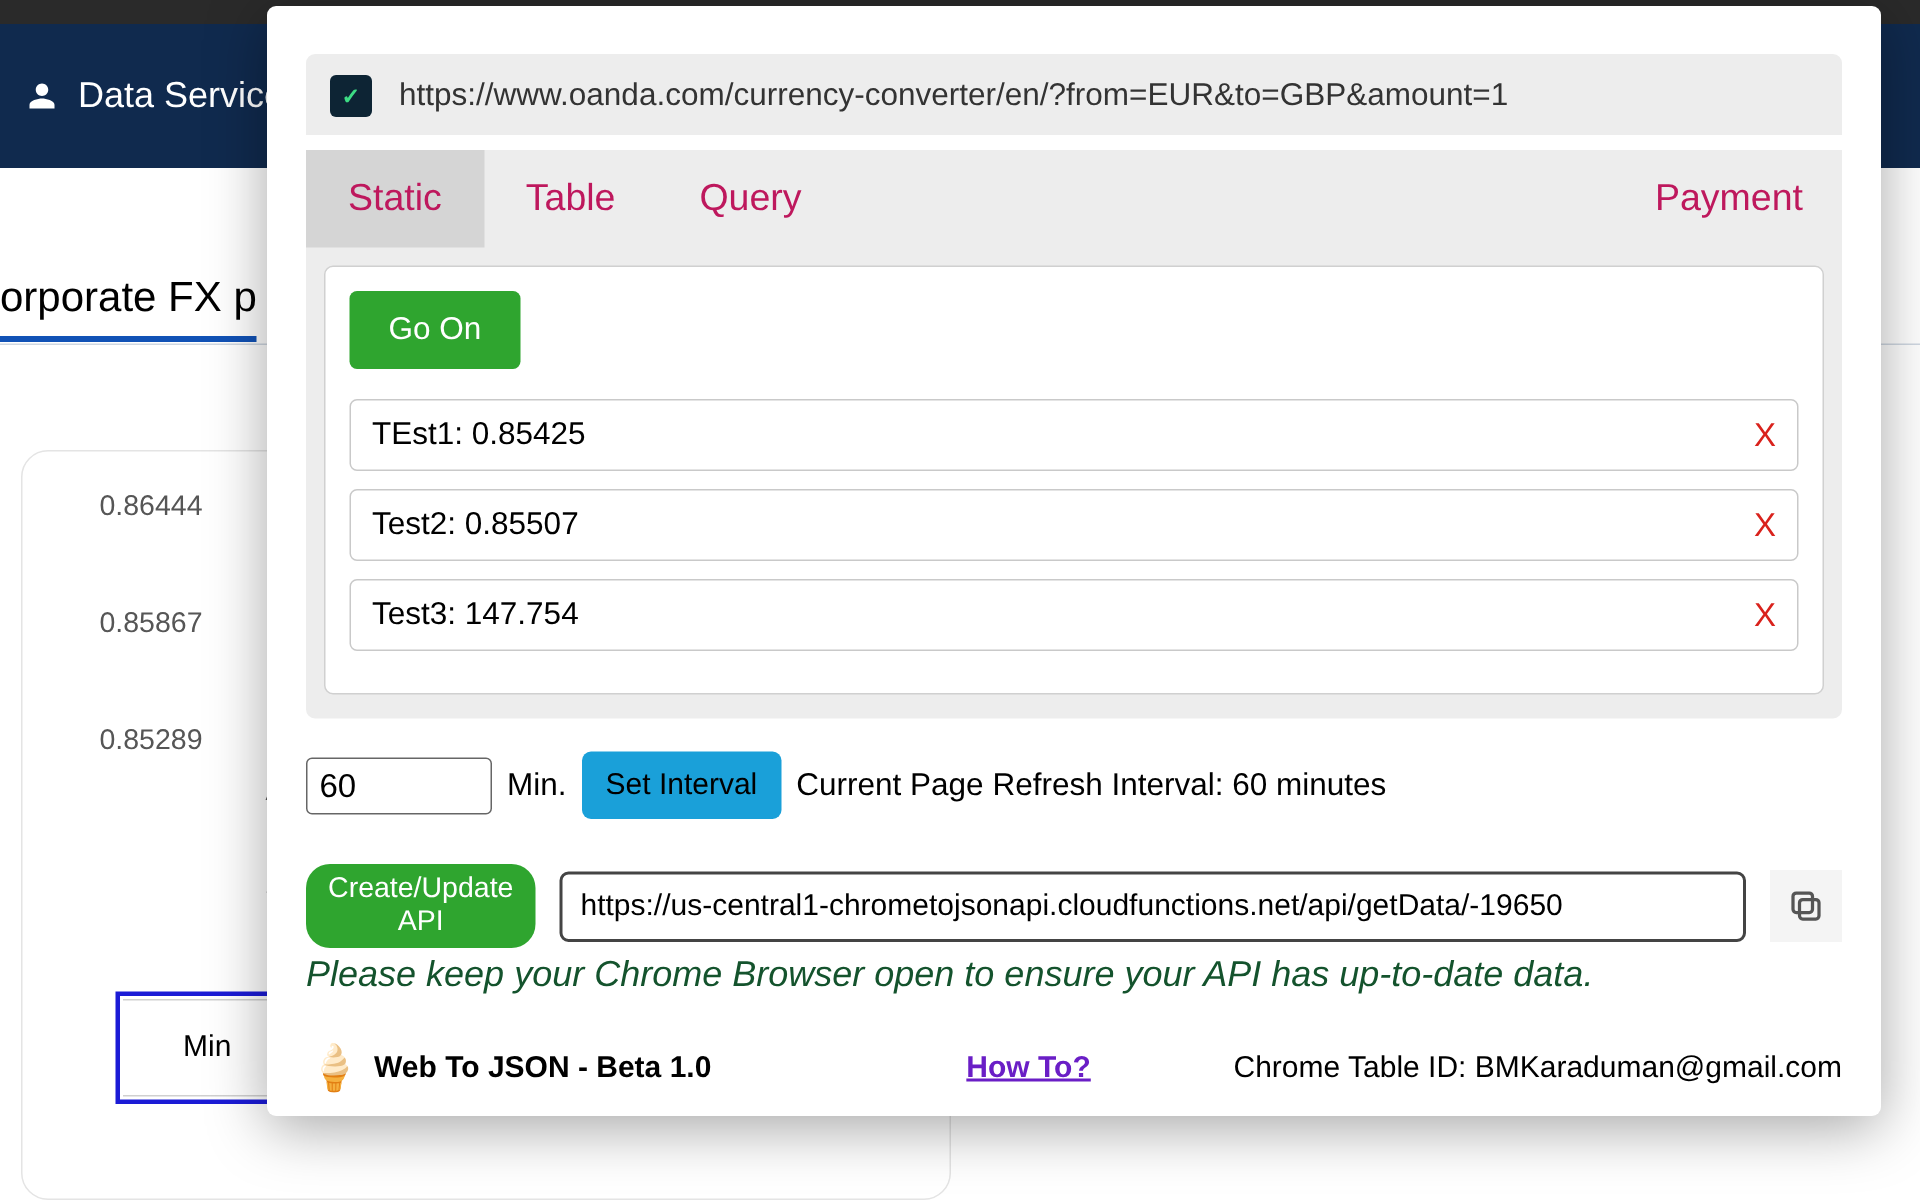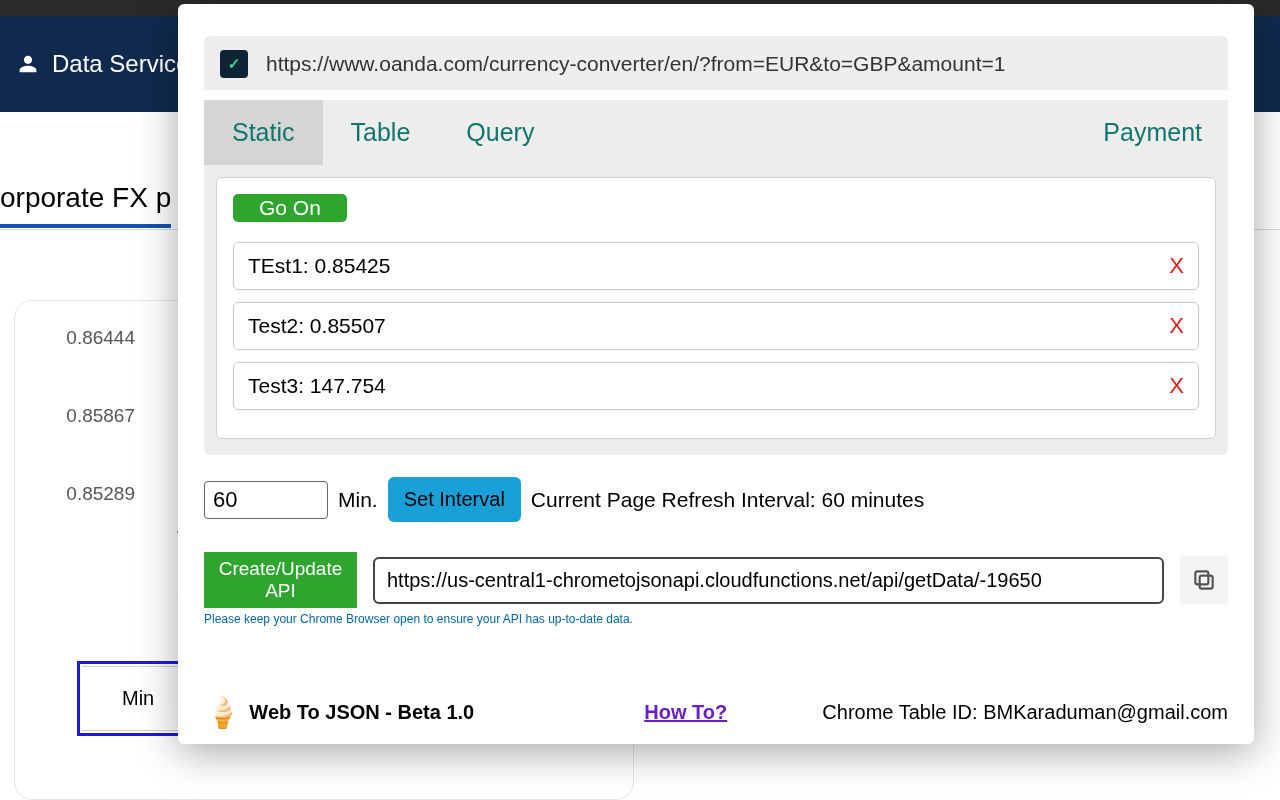--- a/index.html
+++ b/index.html
@@ -147,7 +147,7 @@
   .tab {
     padding: 18px 28px;
     cursor: pointer;
-    color: #0f766e;
+    color: #be185d;
   }
   .tab.active {
     background: #d5d5d5;

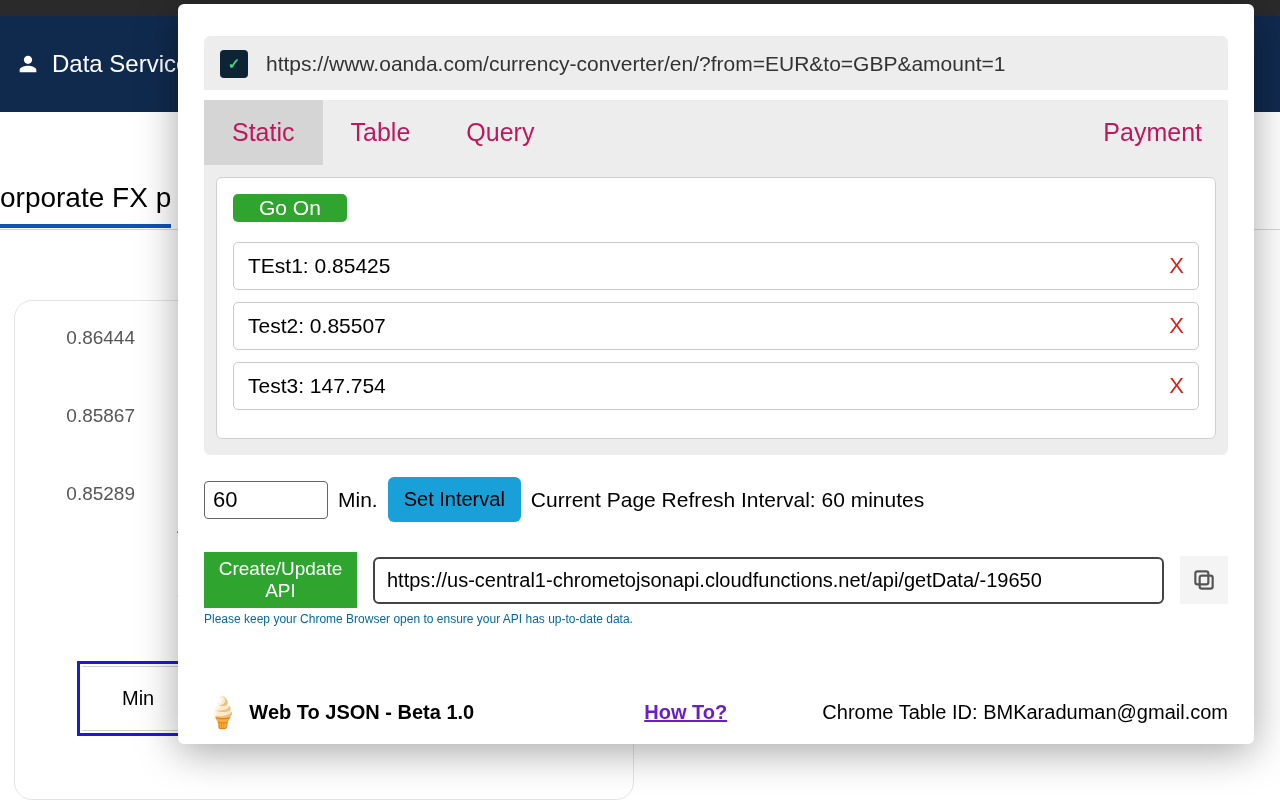--- a/index.html
+++ b/index.html
@@ -168,7 +168,7 @@
     background: #2fa52f;
     color: #fff;
     font-size: 21px;
-    padding: 2px 26px;
+    padding: 14px 26px;
     border: none;
     border-radius: 5px;
     cursor: pointer;

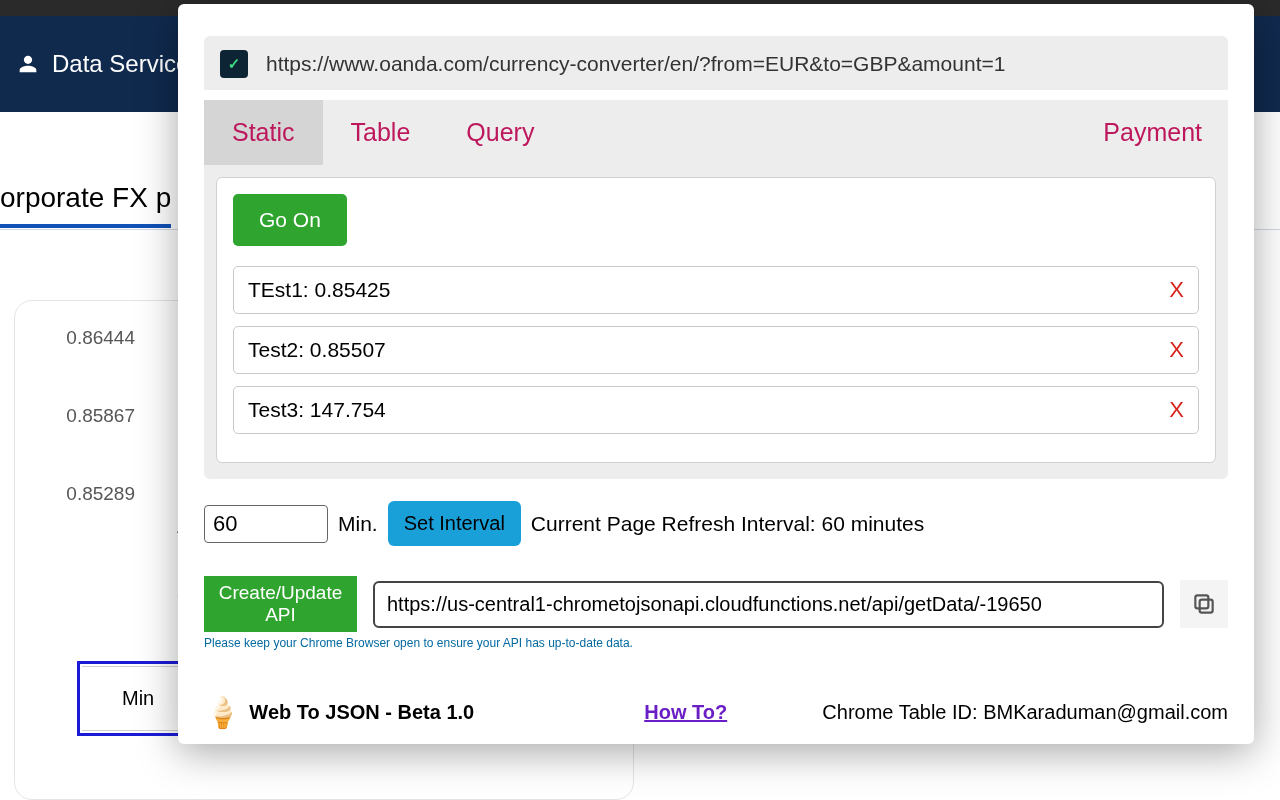--- a/index.html
+++ b/index.html
@@ -227,7 +227,7 @@
     background: #2fa52f;
     color: #fff;
     border: none;
-    border-radius: 0;
+    border-radius: 16px;
     padding: 6px 10px;
     font-size: 19px;
     line-height: 22px;

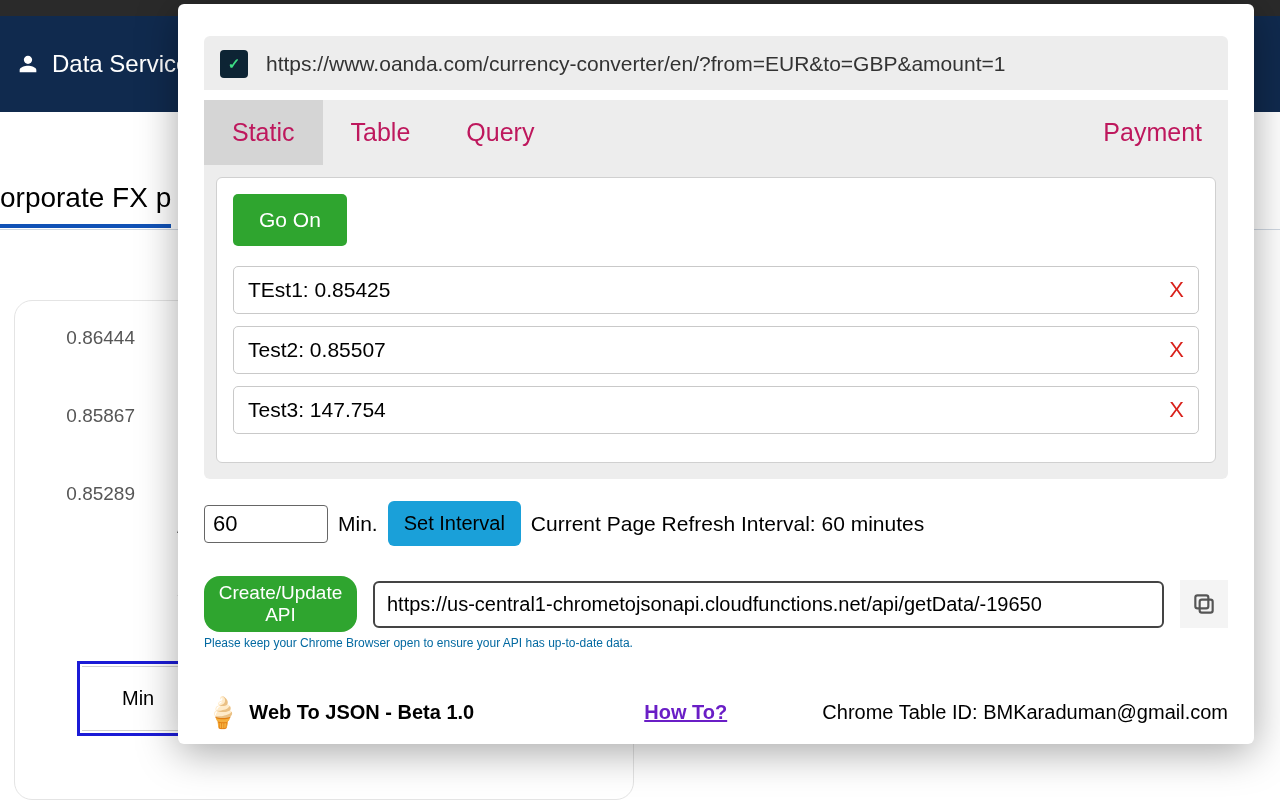--- a/index.html
+++ b/index.html
@@ -253,8 +253,9 @@
 
   .warning {
     margin: 4px 26px 0 26px;
-    color: #0369a1;
-    font-size: 12px;
+    color: #14532d;
+    font-size: 24px;
+    font-style: italic;
   }
 
   .footer {

